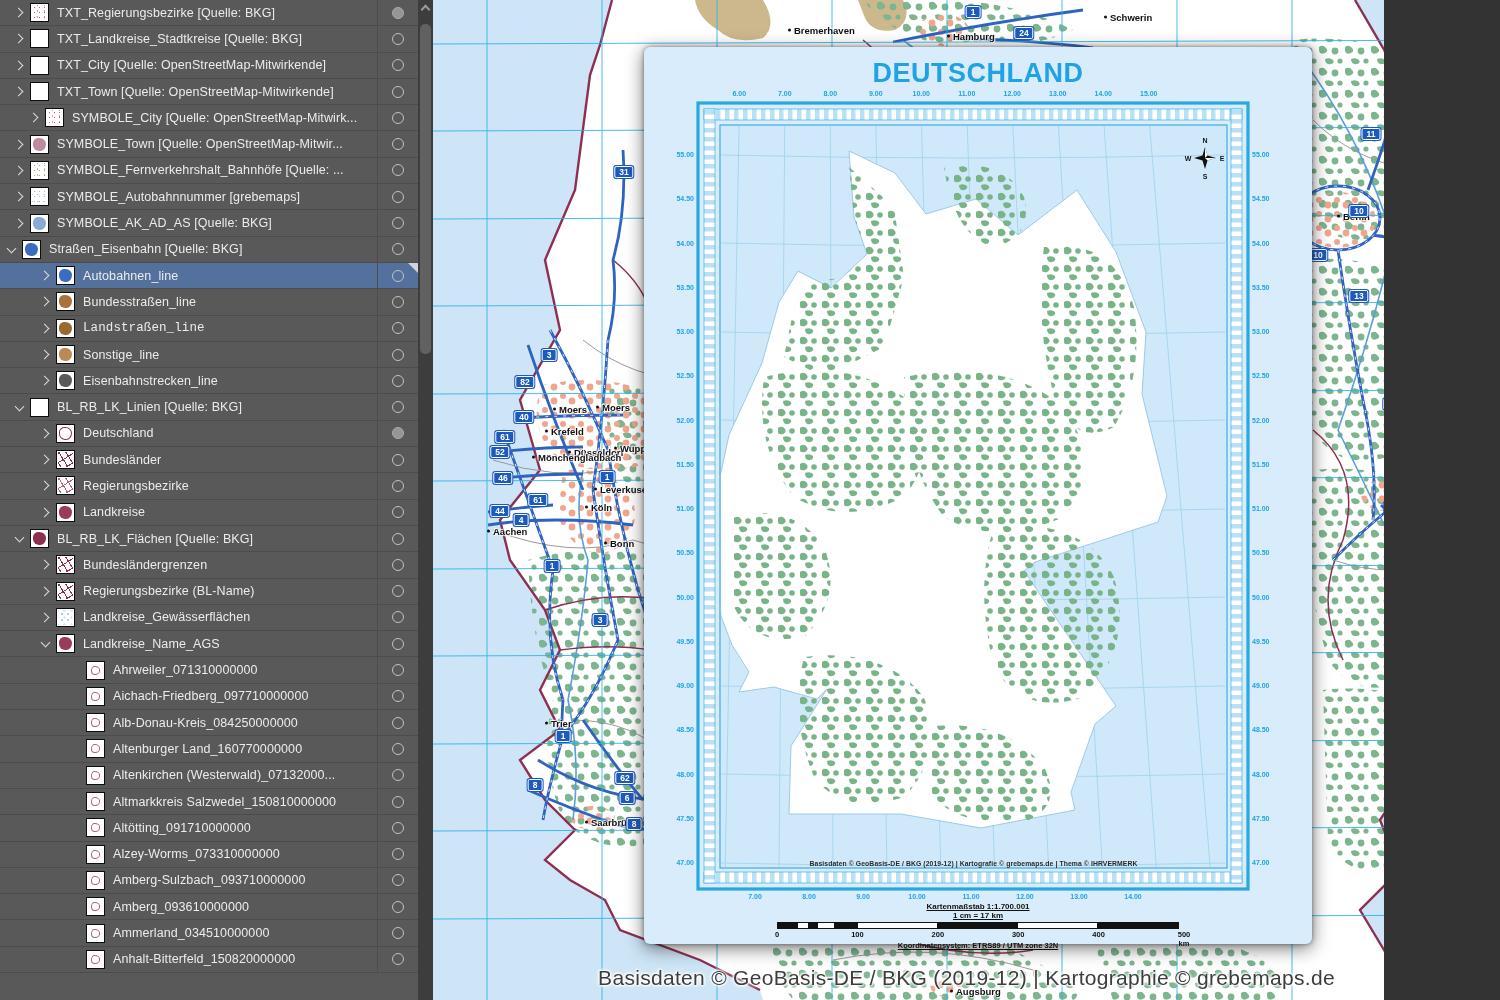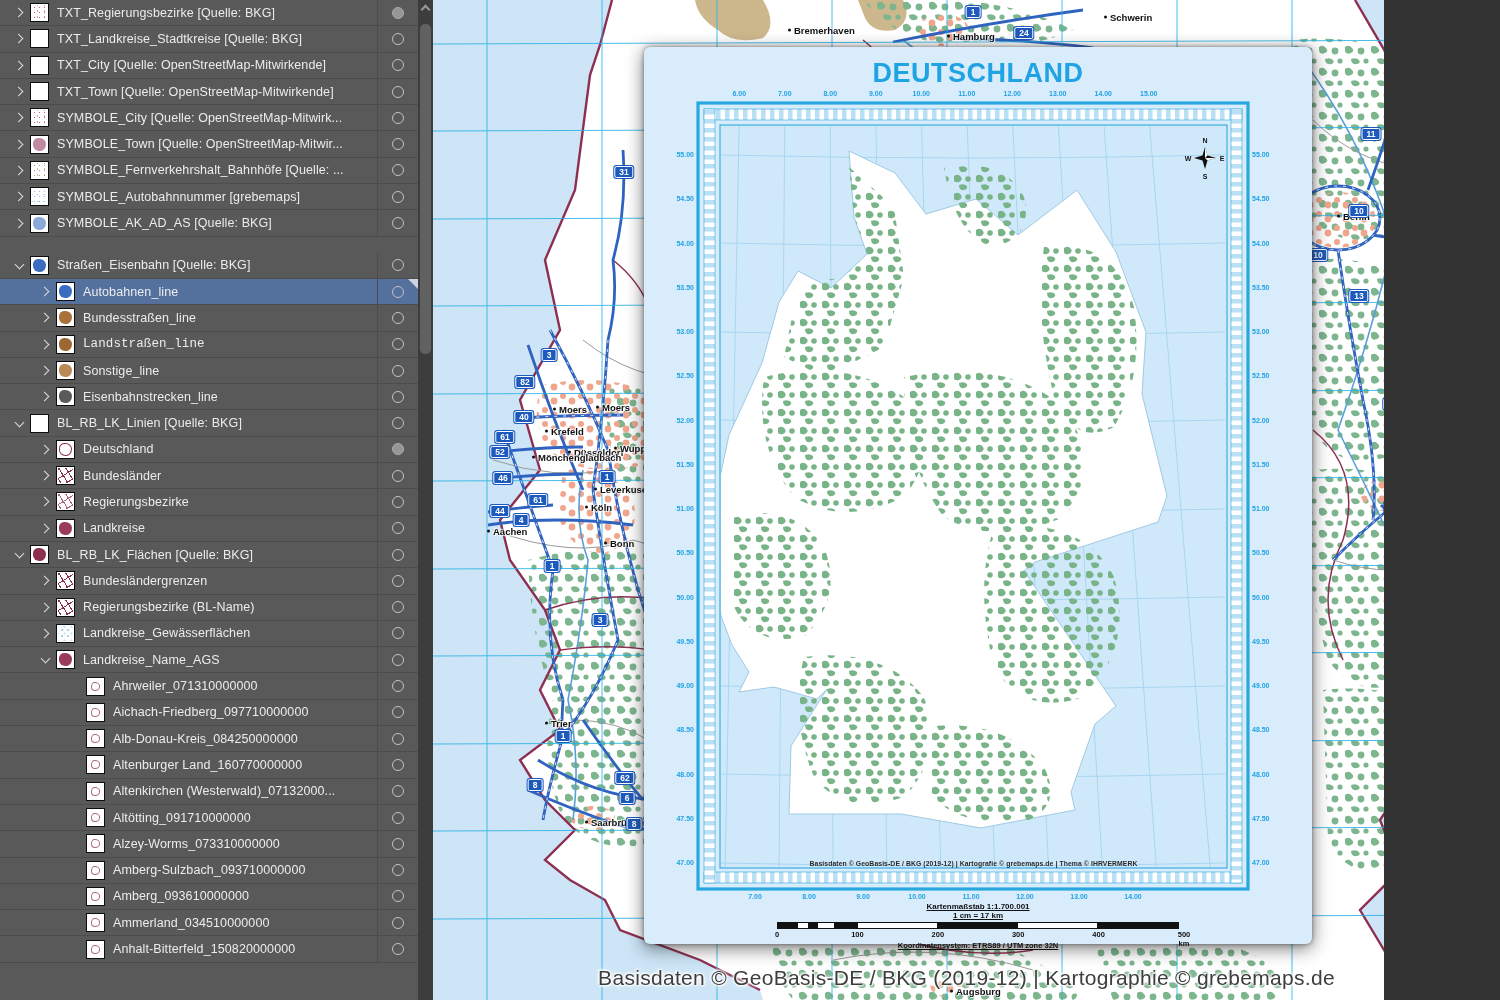--- a/index.html
+++ b/index.html
@@ -136,7 +136,7 @@
           <span class="radio"></span>
         </span>
       </div>
-      <div class="row" style="padding-left: 8px;">
+      <div class="row" style="padding-left: 23px;">
         <span class="chev "></span>
         <span class="th pink-specks">
           <i></i>

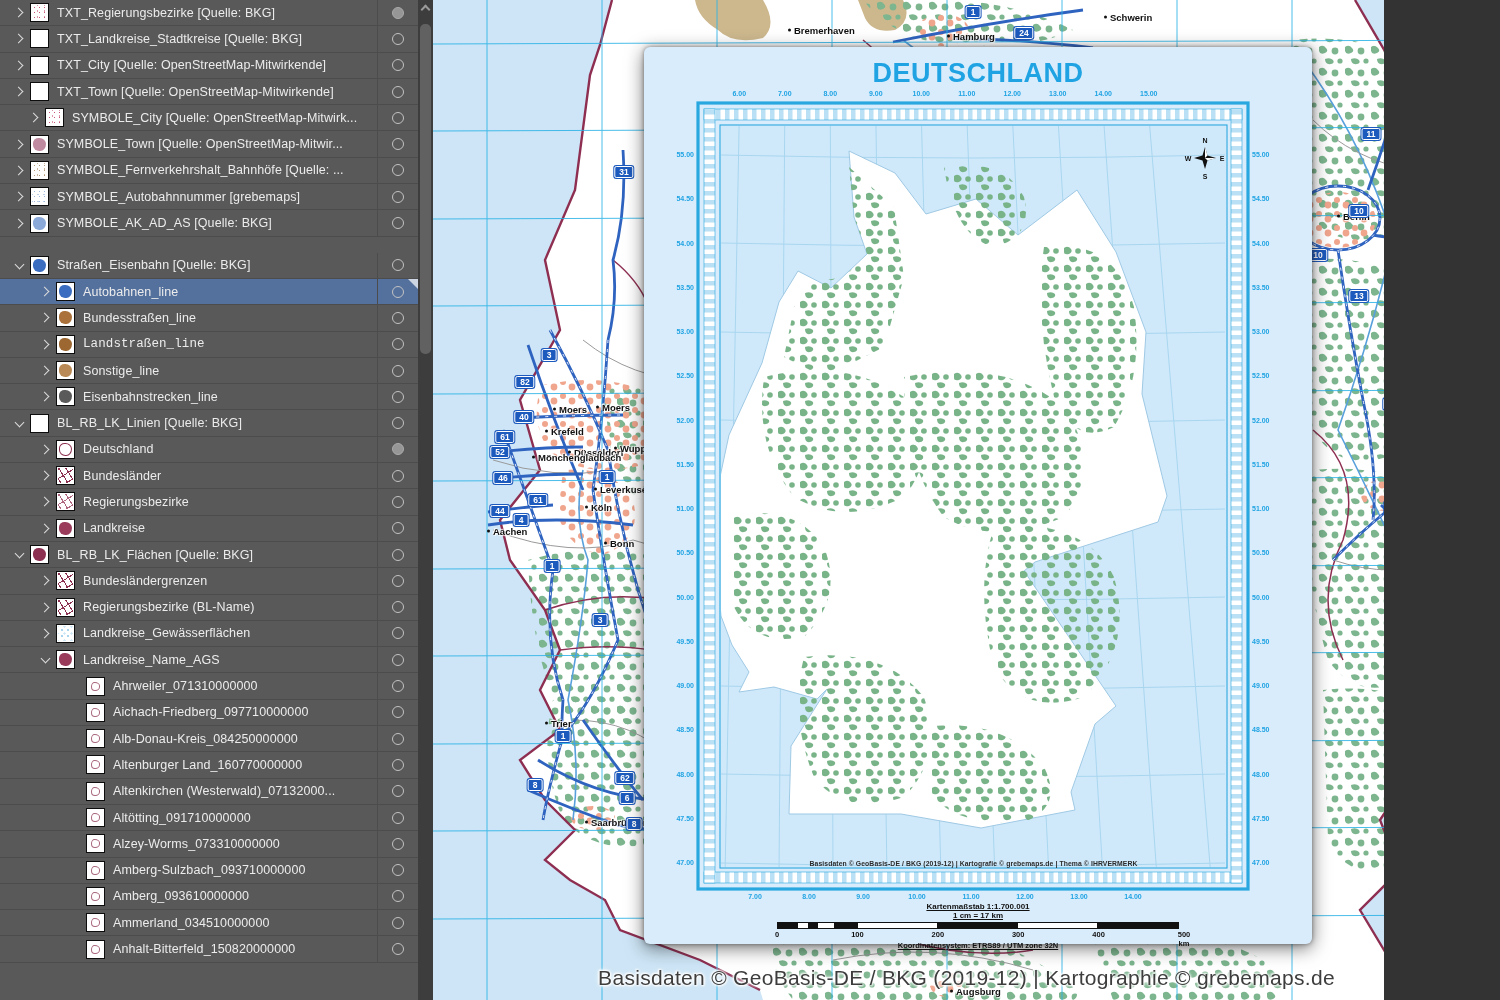--- a/index.html
+++ b/index.html
@@ -186,7 +186,7 @@
           <span class="radio"></span>
         </span>
       </div>
-      <div class="row" style="padding-left: 8px; margin-top: 16px;">
+      <div class="row" style="">
         <span class="chev down"></span>
         <span class="th de-blue">
           <i></i>

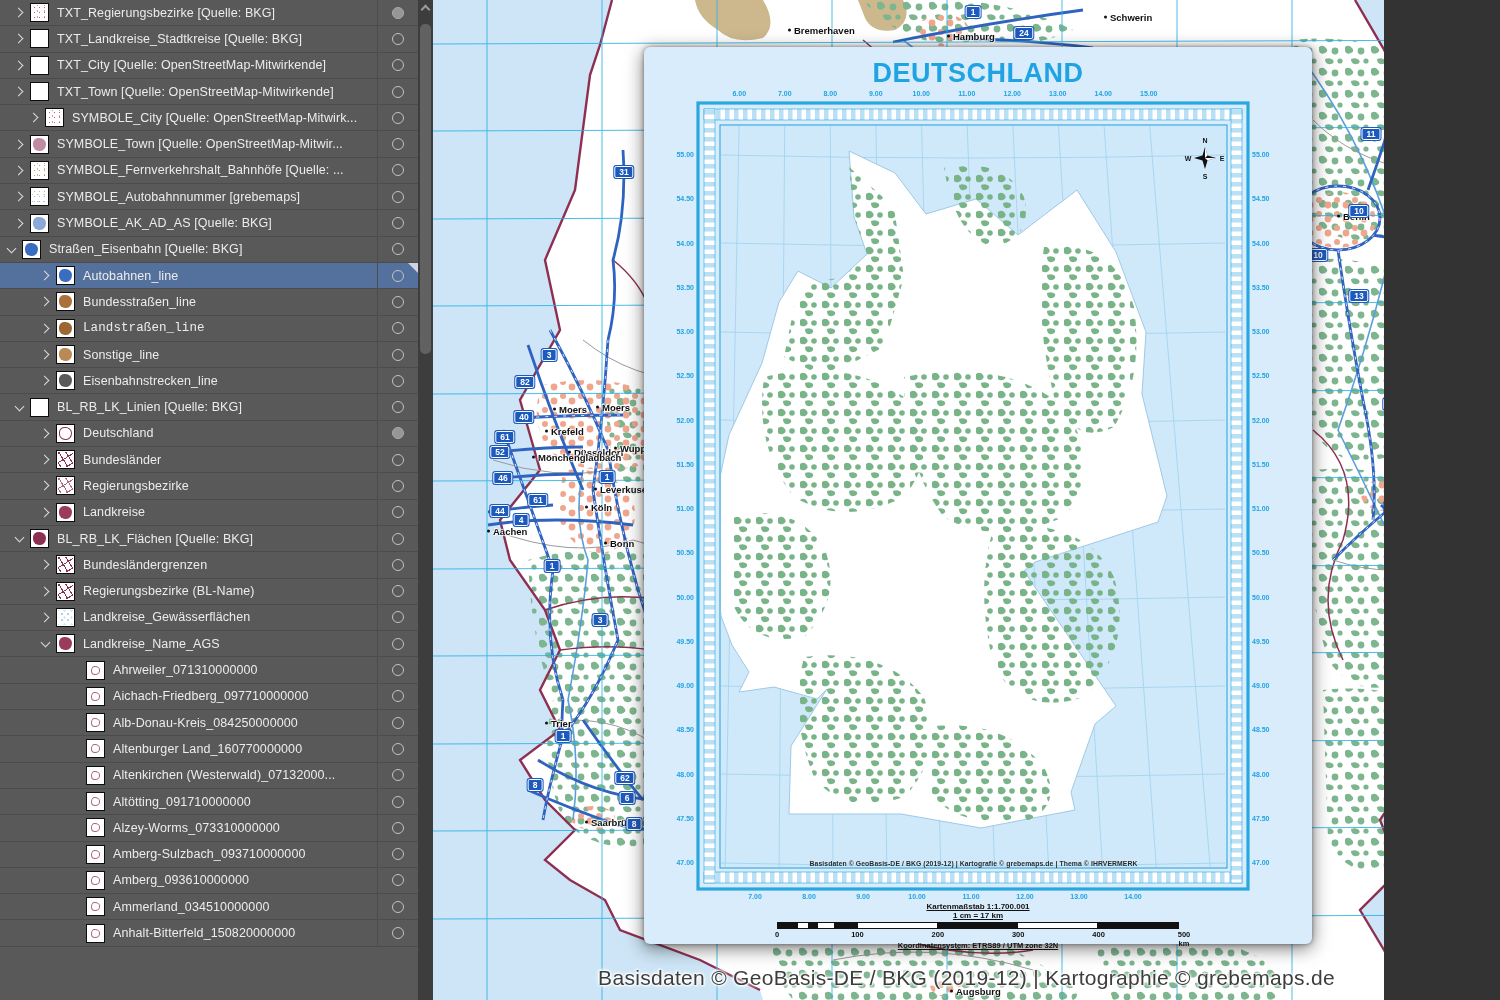--- a/index.html
+++ b/index.html
@@ -390,6 +390,16 @@
           <i></i>
         </span>
         <span class="lab">Altenkirchen (Westerwald)_07132000...</span>
+        <span class="radiocol">
+          <span class="radio"></span>
+        </span>
+      </div>
+      <div class="row" style="padding-left: 64px;">
+        <span class="chev none"></span>
+        <span class="th kreis">
+          <i></i>
+        </span>
+        <span class="lab">Altmarkkreis Salzwedel_150810000000</span>
         <span class="radiocol">
           <span class="radio"></span>
         </span>

